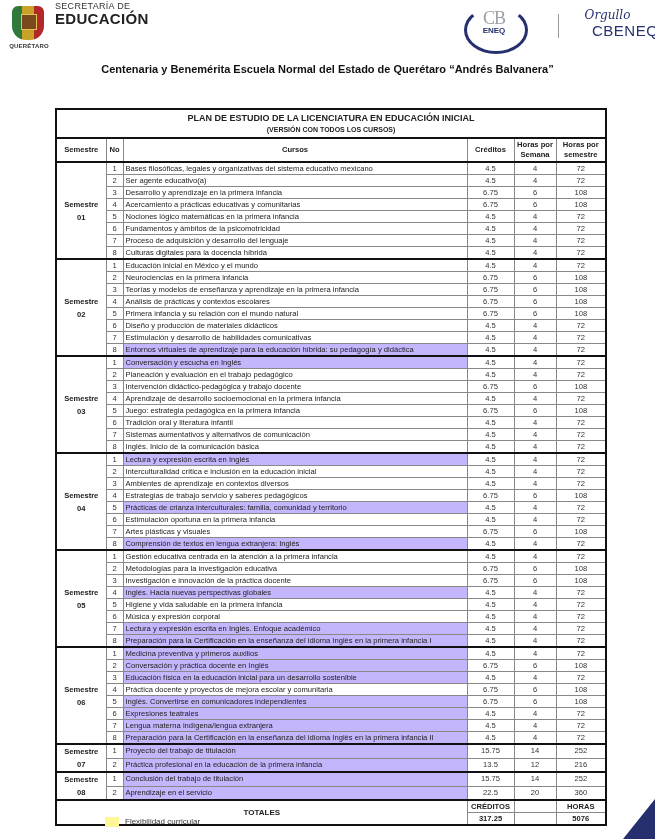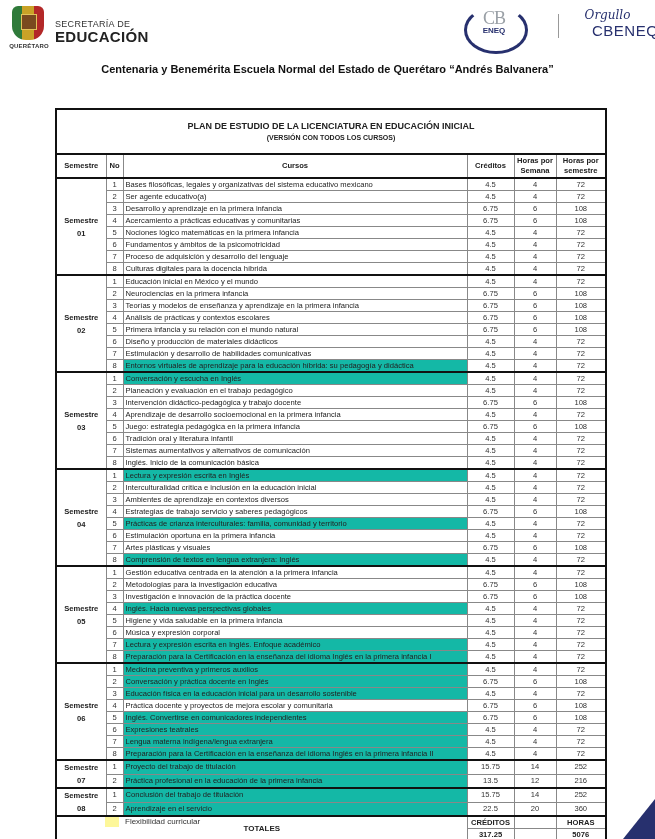--- a/index.html
+++ b/index.html
@@ -11,7 +11,7 @@
     background: linear-gradient(90deg, #2f7a3a 0 30%, #c9a227 30% 70%, #b32828 70% 100%); }
   .sec-crest::after { content: ""; position: absolute; left: 9px; top: 8px; width: 14px; height: 14px; background: #7a4a1f; border: 1px solid #e2c35a; }
   .sec-queretaro { position: absolute; left: 0; top: 37px; width: 46px; font-size: 6px; font-weight: bold; color: #333; text-align: center; letter-spacing: 0.2px; }
-  .sec-text { position: absolute; left: 55px; top: 19px; }
+  .sec-text { position: absolute; left: 55px; top: 1px; }
   .sec-small { font-size: 9px; color: #333; letter-spacing: 0.3px; line-height: 10px; }
   .sec-big { font-size: 15px; font-weight: bold; color: #222; letter-spacing: 0.3px; line-height: 16px; }
 

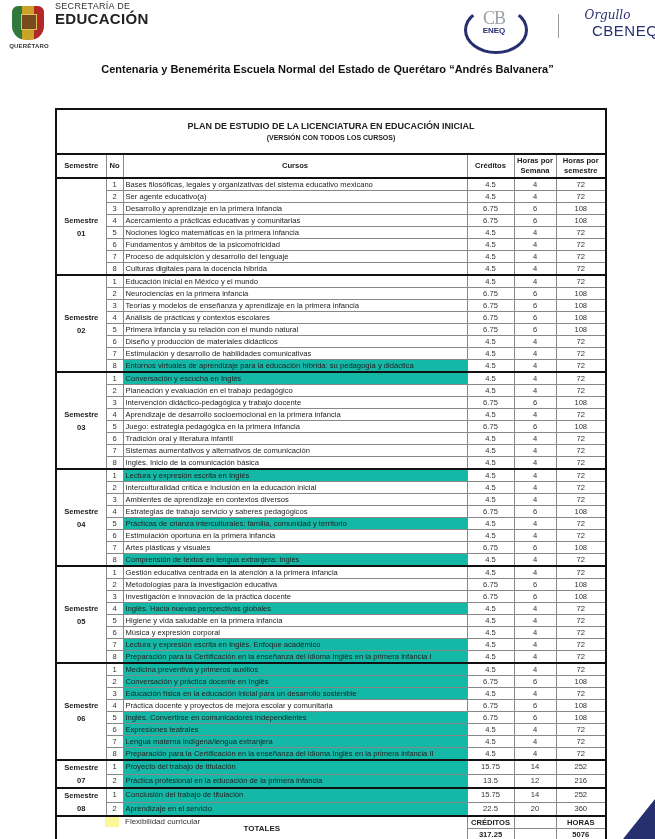--- a/index.html
+++ b/index.html
@@ -28,7 +28,7 @@
 
   .plan-table { position: absolute; left: 55px; top: 108px; width: 550px; border-collapse: collapse; border: 2px solid #111; table-layout: fixed; font-size: 7.6px; }
   .plan-table td, .plan-table th { border: 1px solid #888; padding: 0 2px; height: 11px; line-height: 10px; white-space: nowrap; overflow: hidden; }
-  .plan-table .title-row td { border: 2px solid #111; text-align: center; height: 27px; padding: 8px; }
+  .plan-table .title-row td { border: 2px solid #111; text-align: center; height: 27px; padding: 0; }
   .title-main { font-size: 9px; font-weight: bold; display: block; line-height: 13px; }
   .title-sub { font-size: 7px; font-weight: bold; display: block; line-height: 10px; }
   .plan-table th { font-weight: bold; text-align: center; height: 22px; line-height: 10px; border-bottom: 2px solid #111; font-size: 7.6px; }

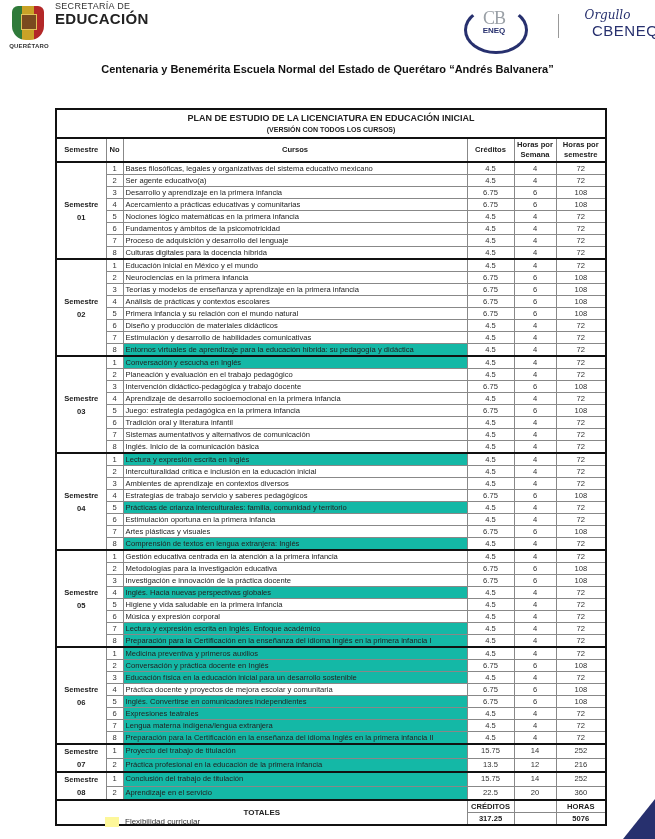--- a/index.html
+++ b/index.html
@@ -36,7 +36,7 @@
   .no-cell { text-align: center; color: #333; }
   .course-cell { text-align: left; color: #222; }
   .num-cell { text-align: center; color: #333; }
-  .flex { background: #14b8a6; margin-left: 12px; }
+  .flex { background: #c4b5fd; margin-left: 12px; }
   .group-end td { border-bottom: 2px solid #111; }
   .sem-cell { border-bottom: 2px solid #111 !important; }
   .totals-label { font-weight: bold; text-align: center; font-size: 8px; }

